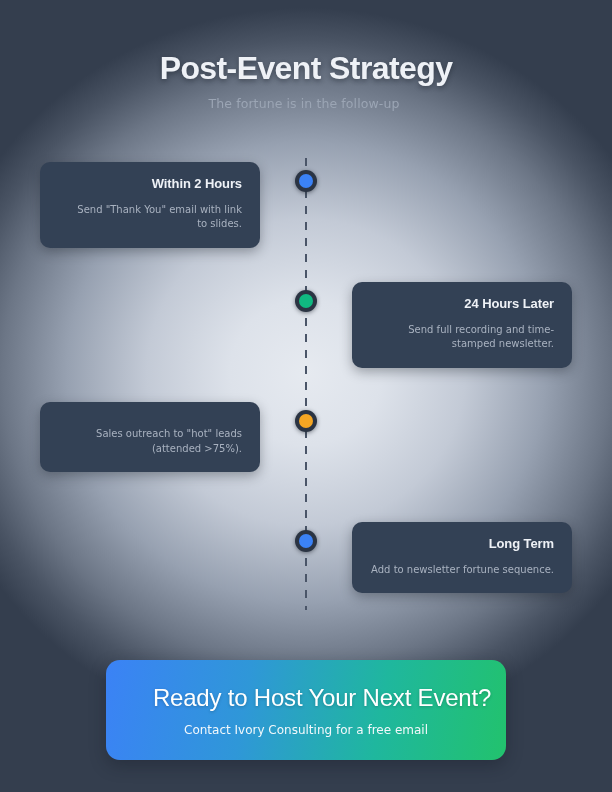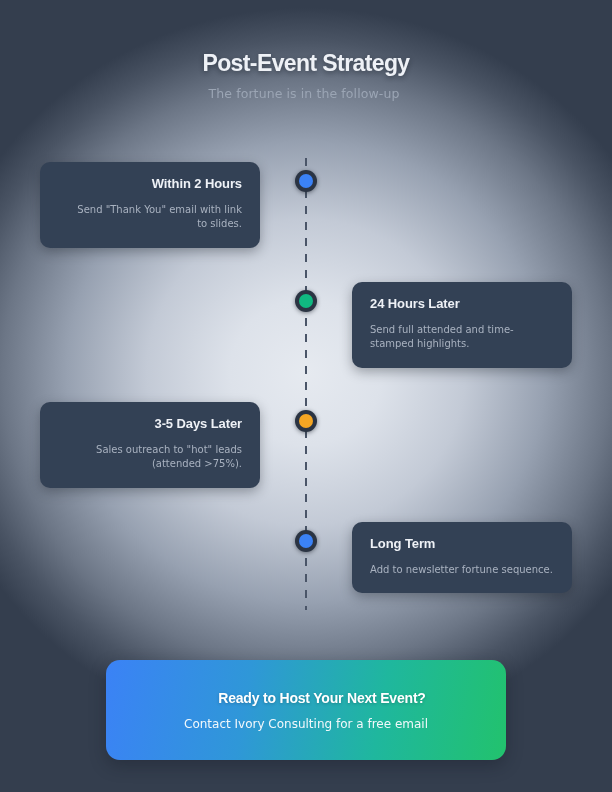--- a/index.html
+++ b/index.html
@@ -41,7 +41,7 @@
   .main-title {
     margin: 0;
     font-family: "Liberation Sans", sans-serif;
-    font-size: 23px;
+    font-size: 32px;
     font-weight: bold;
     letter-spacing: -0.6px;
     color: #eef1f6;

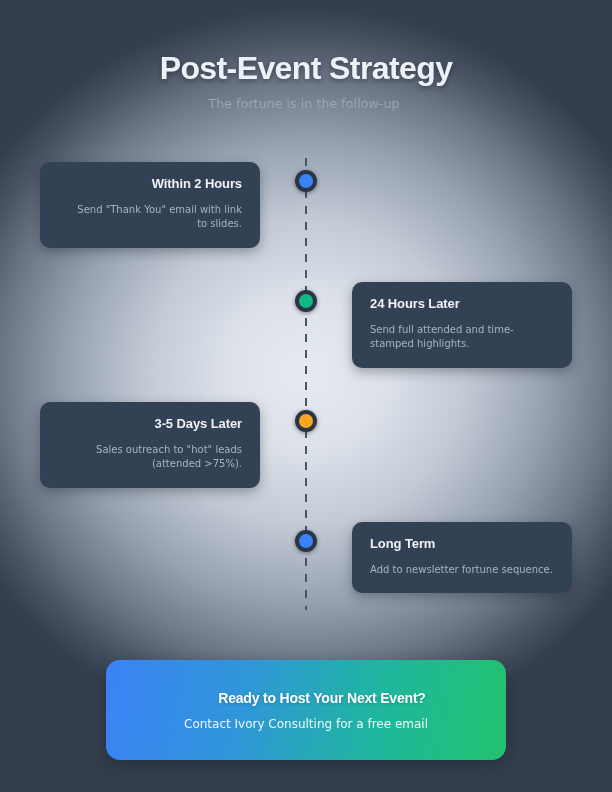--- a/index.html
+++ b/index.html
@@ -111,7 +111,7 @@
     box-shadow: 0 4px 12px rgba(22,28,38,0.35);
   }
   .card.left  { left: 40px;  text-align: right; padding-left: 33px; }
-  .card.right { left: 352px; text-align: left;  }
+  .card.right { left: 352px; text-align: right;  }
 
   .card-title {
     font-family: "Liberation Sans", sans-serif;

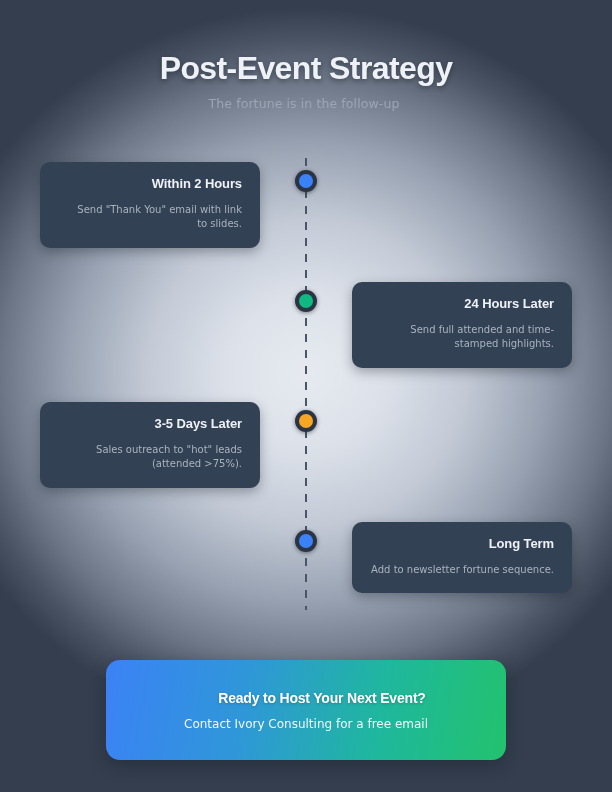--- a/index.html
+++ b/index.html
@@ -187,7 +187,7 @@
   <div class="t-row r1">
     <div class="card right">
       <div class="card-title">24 Hours Later</div>
-      <div class="card-desc">Send full attended and time-stamped highlights.</div>
+      <div class="card-desc">Send full recording and time-stamped newsletter.</div>
     </div>
     <div class="node">
       <div class="node-fill" style="background:#10b981"></div>

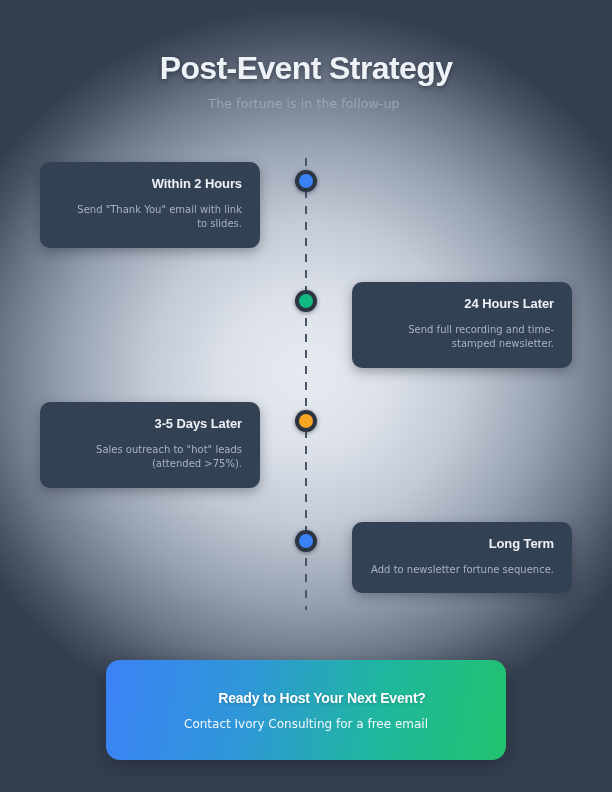--- a/index.html
+++ b/index.html
@@ -196,7 +196,6 @@
 
   <div class="t-row r2">
     <div class="card left">
-      <div class="card-title">3-5 Days Later</div>
       <div class="card-desc">Sales outreach to "hot" leads (attended &gt;75%).</div>
     </div>
     <div class="node">

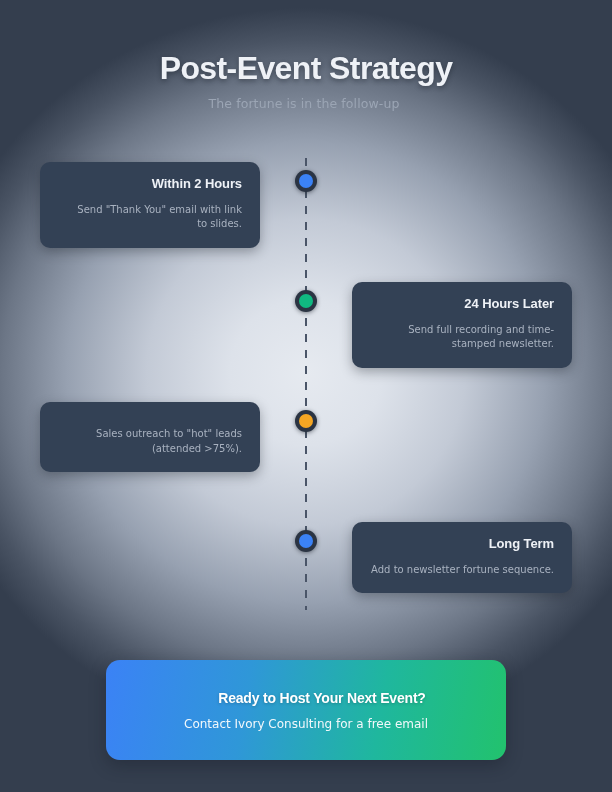--- a/index.html
+++ b/index.html
@@ -147,8 +147,8 @@
   }
   .cta-title {
     font-family: "Liberation Sans", sans-serif;
-    font-size: 14px;
-    font-weight: bold;
+    font-size: 24px;
+    font-weight: normal;
     color: #ffffff;
     letter-spacing: -0.2px;
     text-shadow: 0 1px 3px rgba(16,50,60,0.3);

